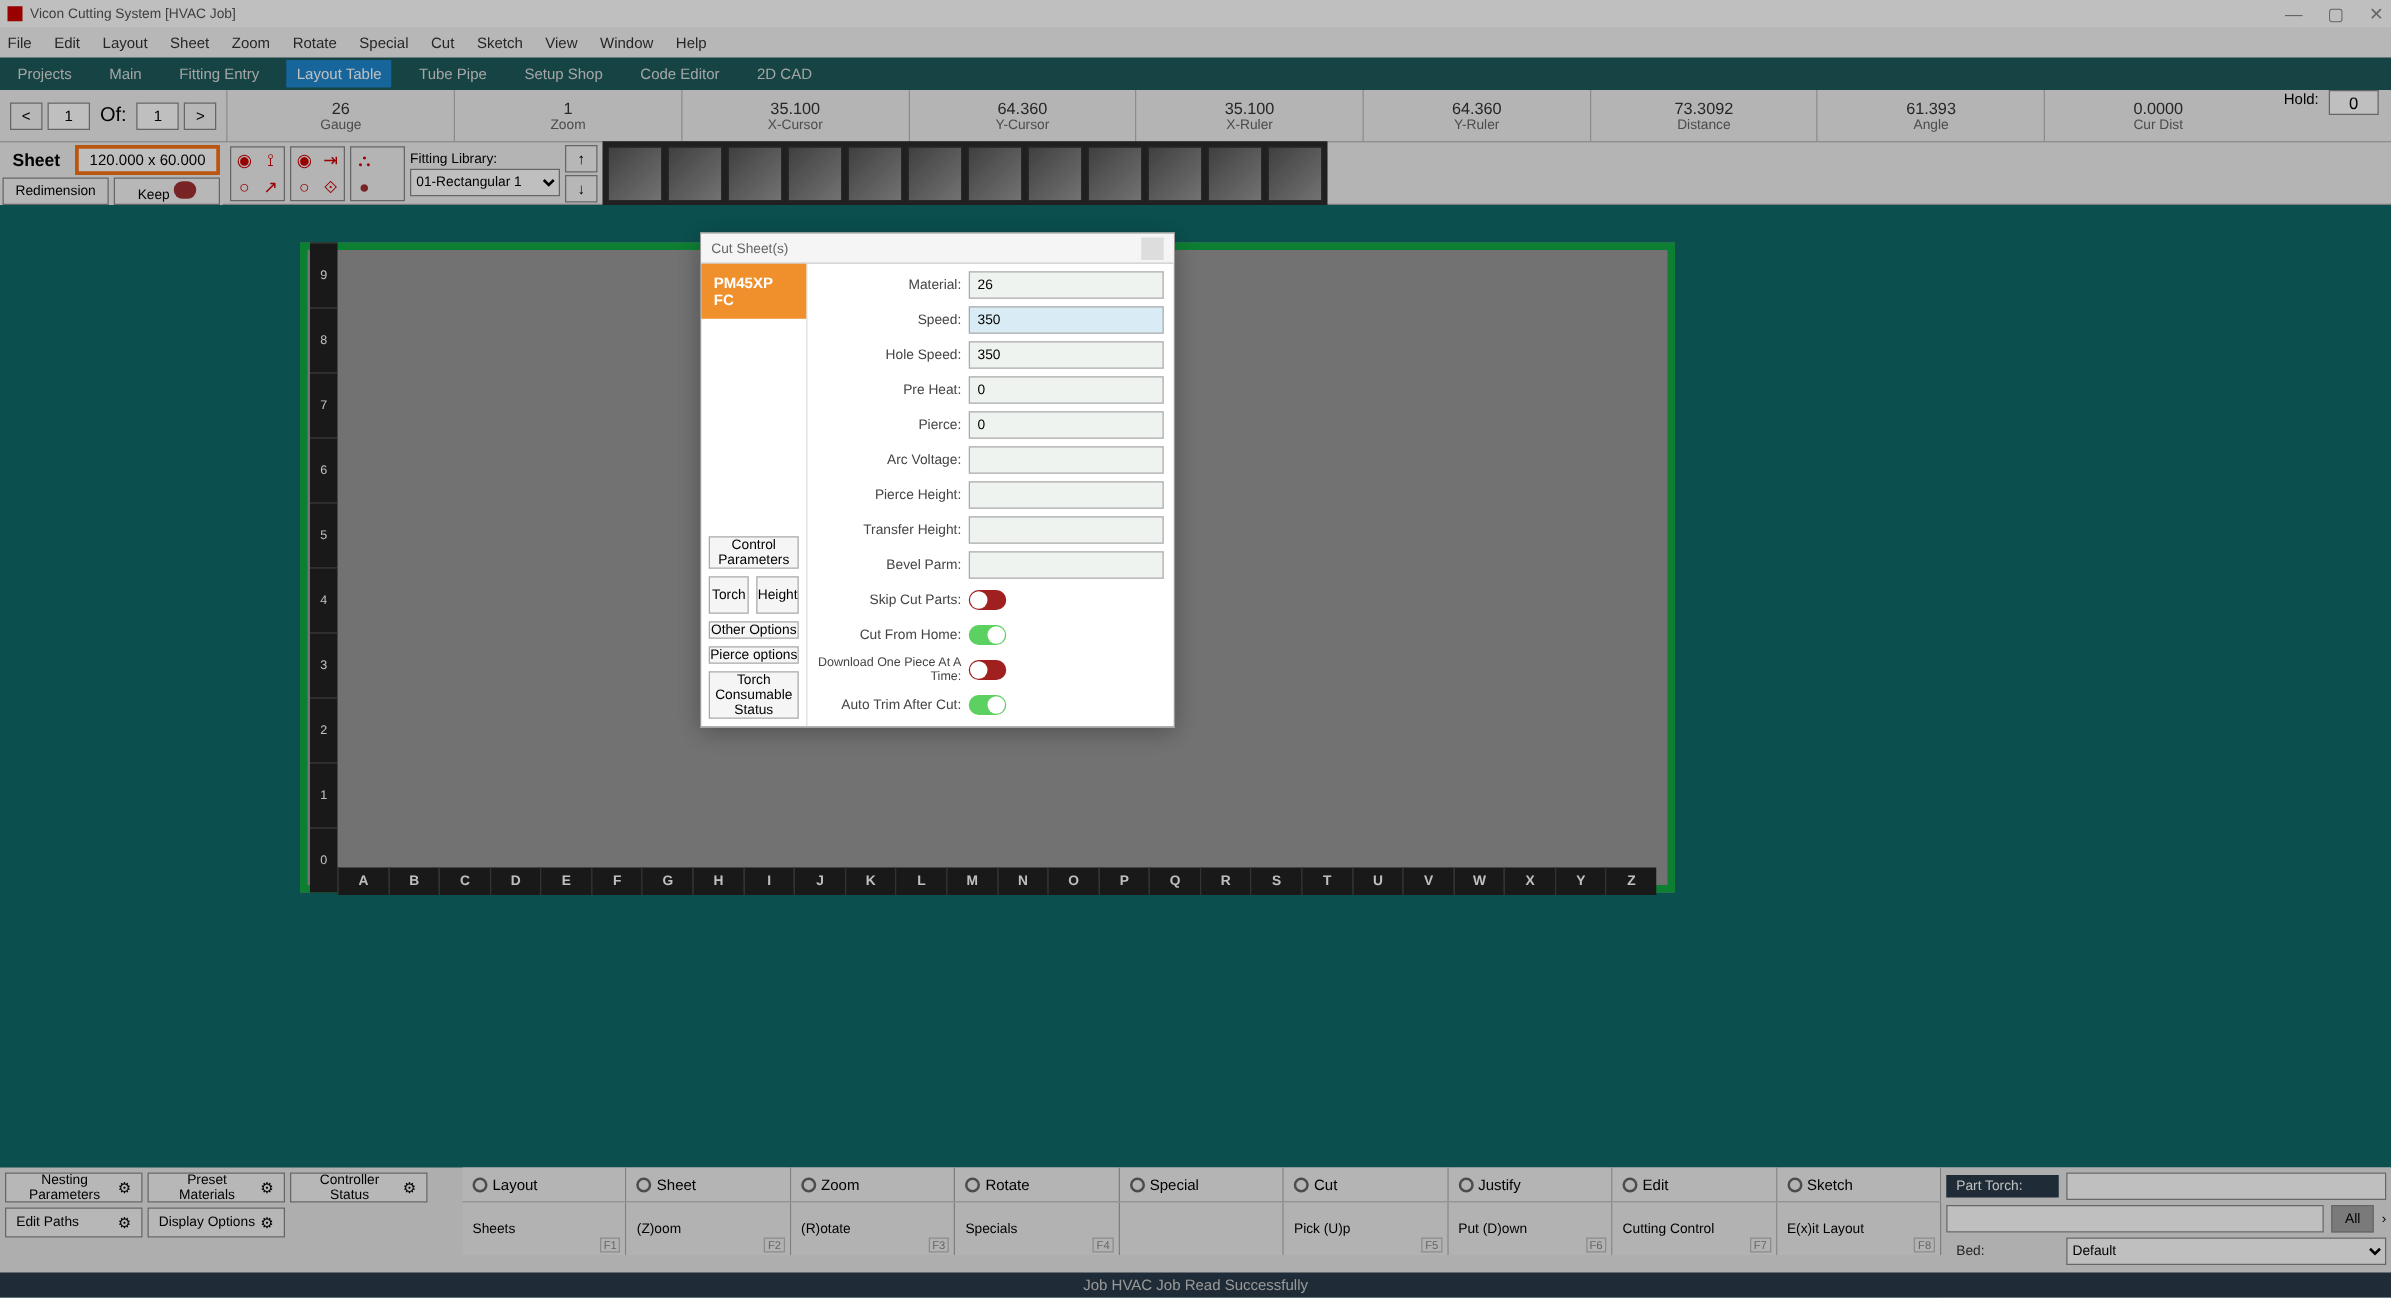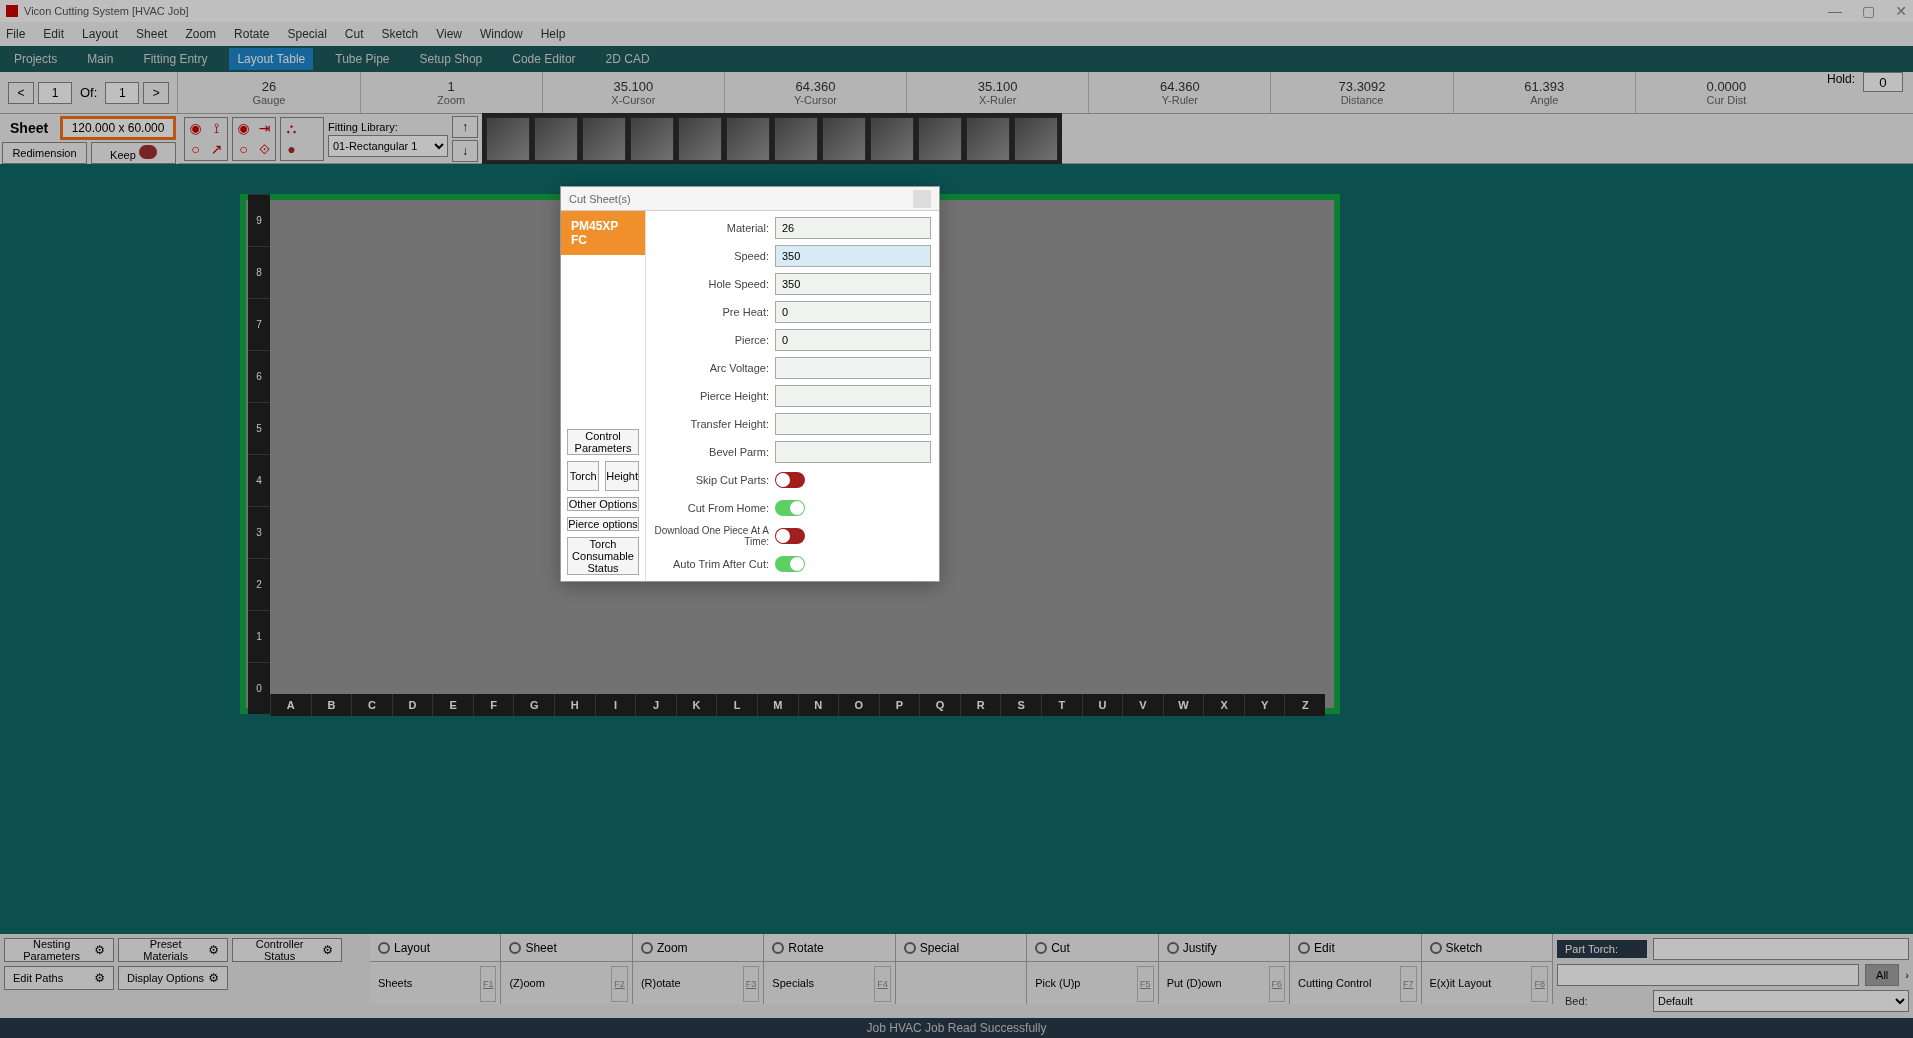--- a/index.html
+++ b/index.html
@@ -25,7 +25,7 @@
 .readouts .navgroup { display:flex; align-items:center; gap:4px; padding: 4px 8px; }
 .readouts .navgroup button { width:26px; height:22px; background:#f5f5f5; border:1px solid #888; font-size:12px; }
 .readouts .navgroup input { width:34px; height:22px; text-align:center; border:1px solid #888; font-size:12px; }
-.readouts .navgroup .of { font-size:13px; padding:0 4px; }
+.readouts .navgroup .of { font-size:16px; padding:0 4px; }
 .readouts .cell { display:flex; flex-direction:column; align-items:center; justify-content:center; border-left:1px solid #bbb; padding:0 10px; }
 .readouts .cell .val { font-size:13px; color:#333; }
 .readouts .cell .lbl { font-size:11px; color:#666; }

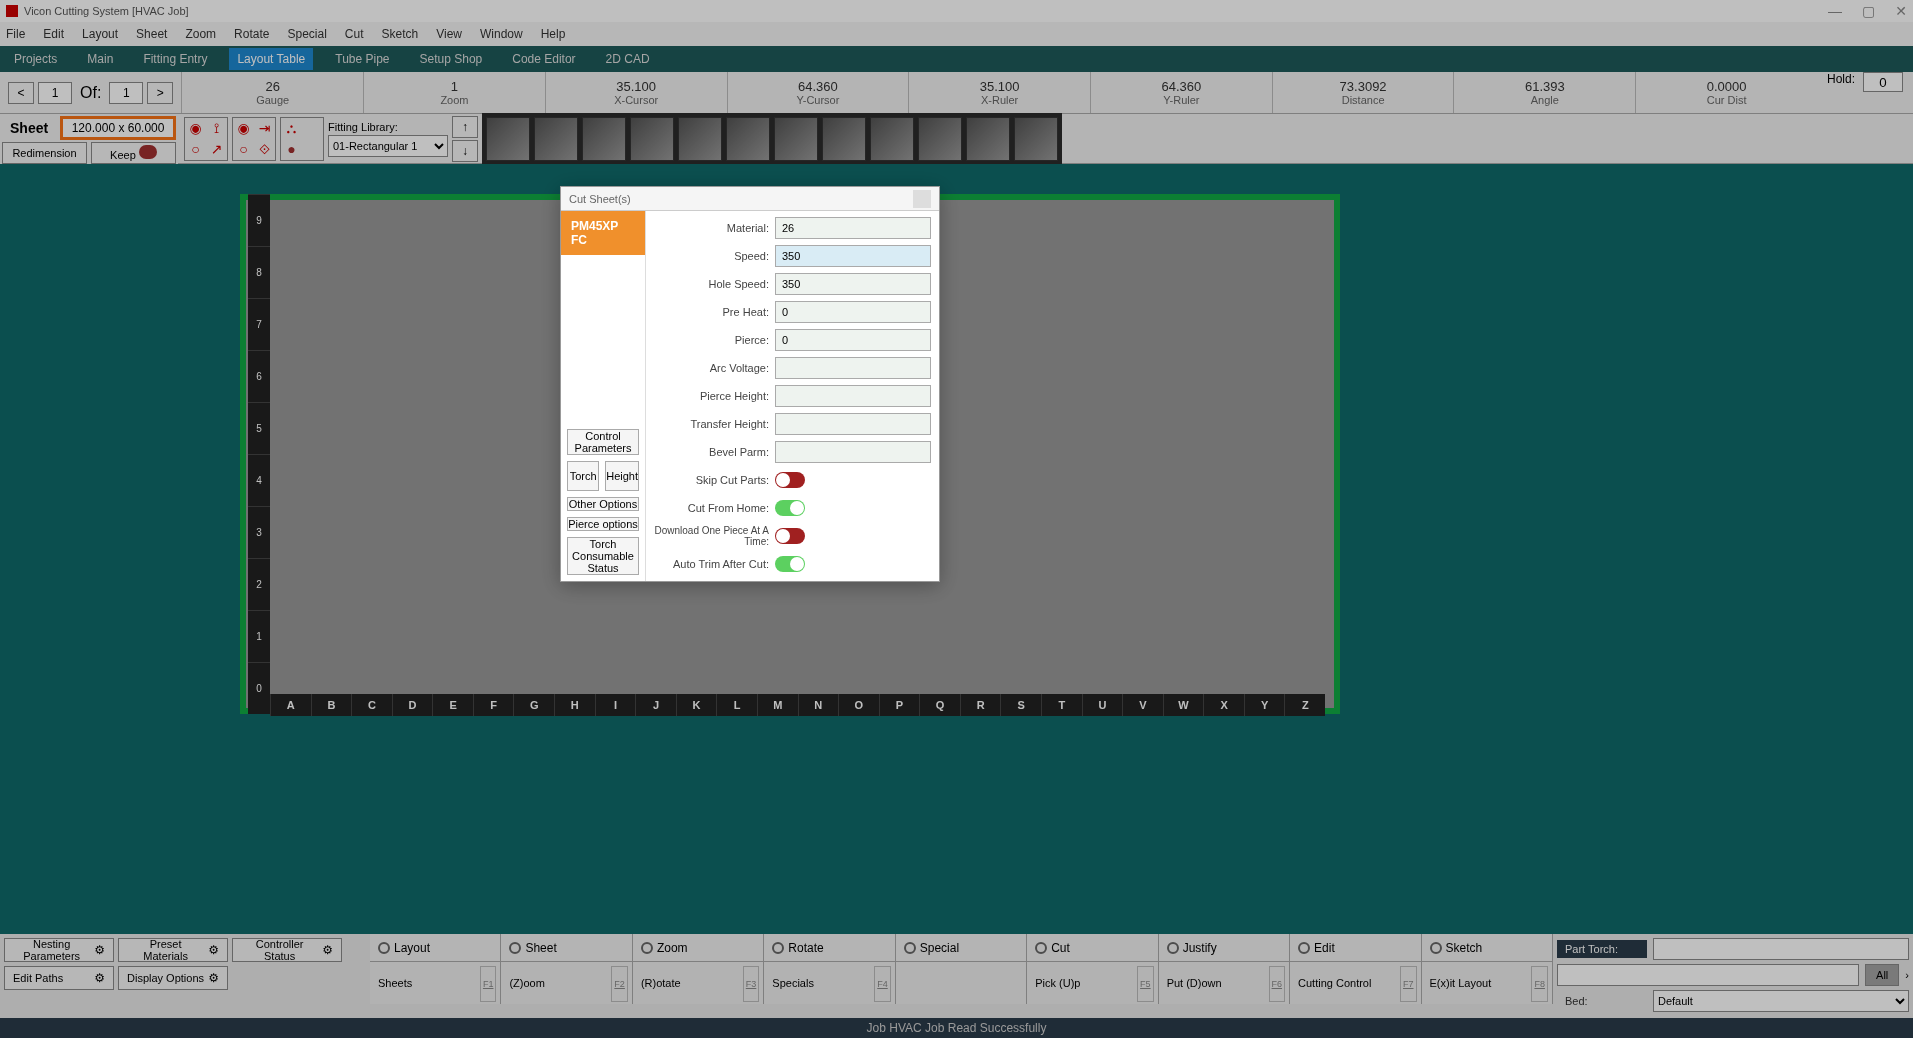--- a/index.html
+++ b/index.html
@@ -76,7 +76,7 @@
 .bottom .radiorow .rcell .radio { width:12px; height:12px; border:2px solid #666; border-radius:50%; }
 .bottom .fnrow { display:flex; height:42px; }
 .bottom .fnrow .fcell { flex:1; display:flex; align-items:center; padding:4px 8px; font-size:11px; border-right:1px solid #aaa; background:#eee; position:relative;}
-.bottom .fnrow .fcell .fn { position:absolute; right:4px; bottom:2px; font-size:9px; color:#888; border:1px solid #bbb; padding:12px 2px;text-decoration:underline;}
+.bottom .fnrow .fcell .fn { position:absolute; right:4px; bottom:2px; font-size:9px; color:#888; border:1px solid #bbb; padding:0 2px;}
 .bottom .rightpanel { width:360px; padding:4px; display:flex; flex-direction:column; gap:4px; background:#e8e8e8;}
 .bottom .rightpanel .row { display:flex; align-items:center; gap:6px; font-size:11px;}
 .bottom .rightpanel .label { background:#2a3b4a; color:#fff; padding:3px 8px; font-size:11px; flex:0 0 90px;}

